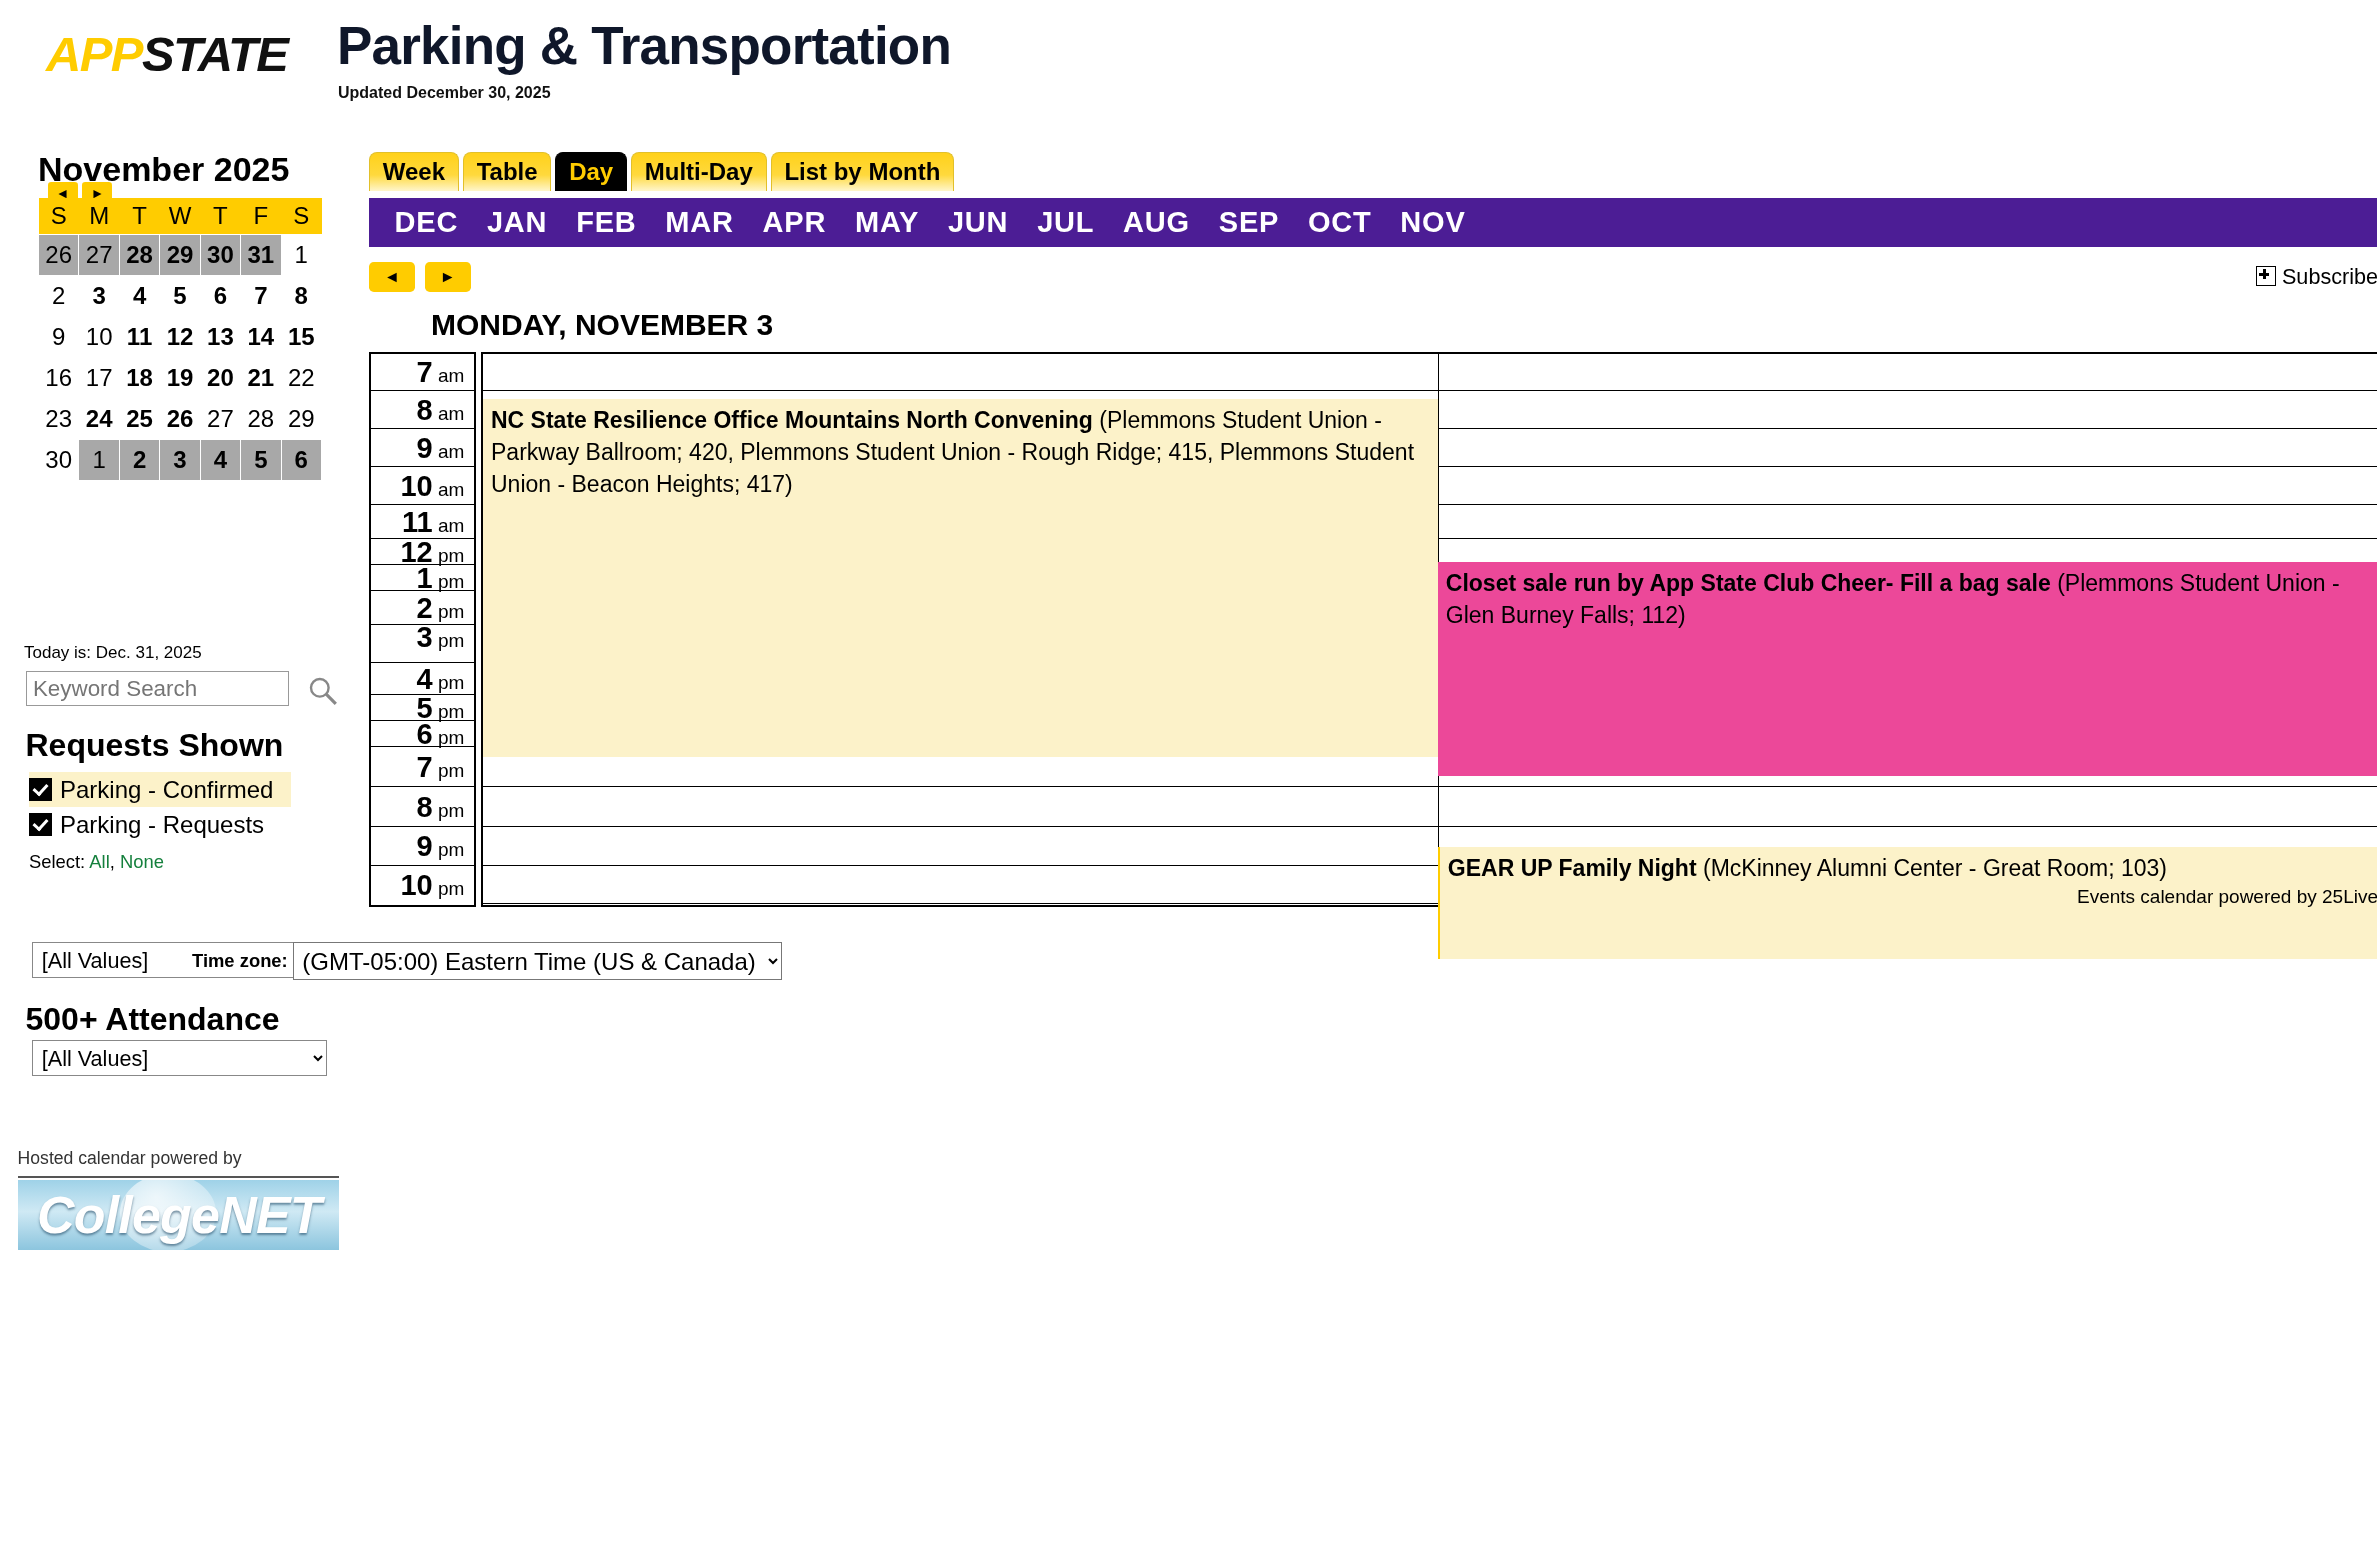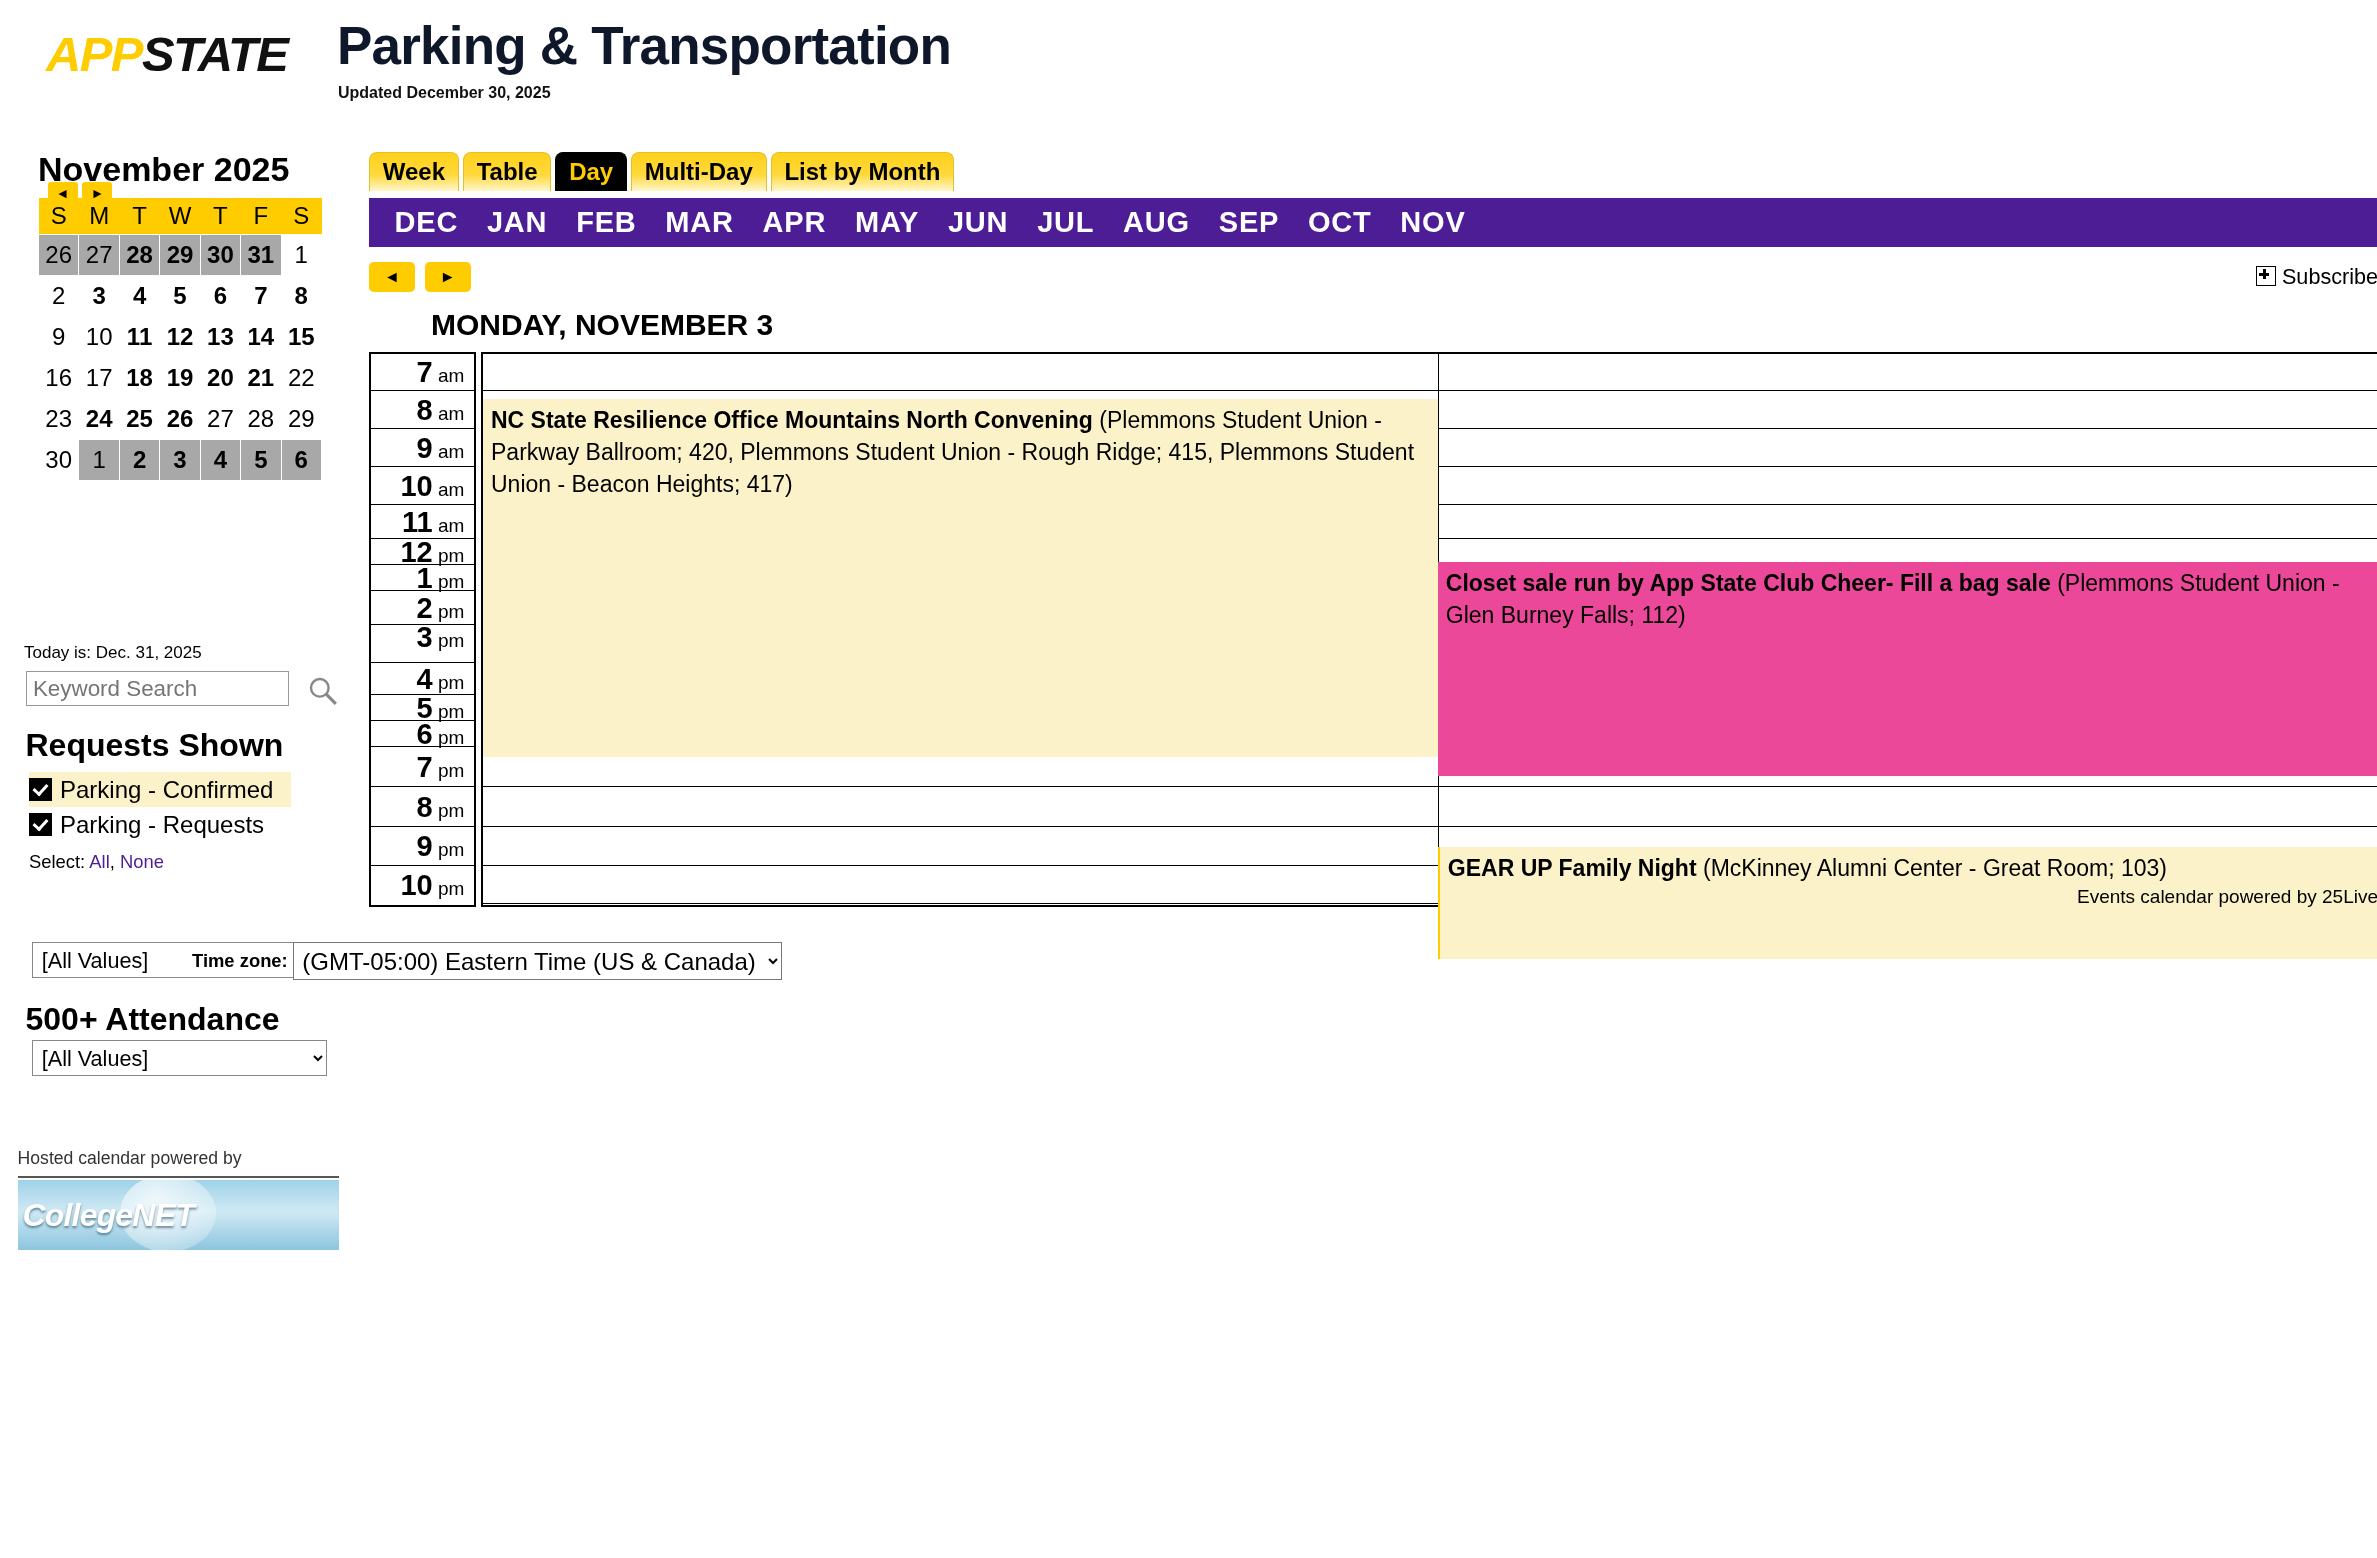--- a/index.html
+++ b/index.html
@@ -55,7 +55,7 @@
   #chk-confirmed{top:620px;background:#FCF2C9;padding-right:17.6px;}
   #chk-requests{top:655px;}
   #select-line{position:absolute;left:29px;top:699px;font-size:18.4px;}
-  #select-line .lnk{text-decoration:none;color:#4c1d95;cursor:pointer;}
+  #select-line .lnk{text-decoration:none;color:#15803d;cursor:pointer;}
 
   .sel{position:absolute;left:32px;width:295px;height:36px;font-size:21.6px;padding:1.6px 4.8px;
         box-sizing:border-box;border:0.8px solid #888;background:#fff;color:#000;

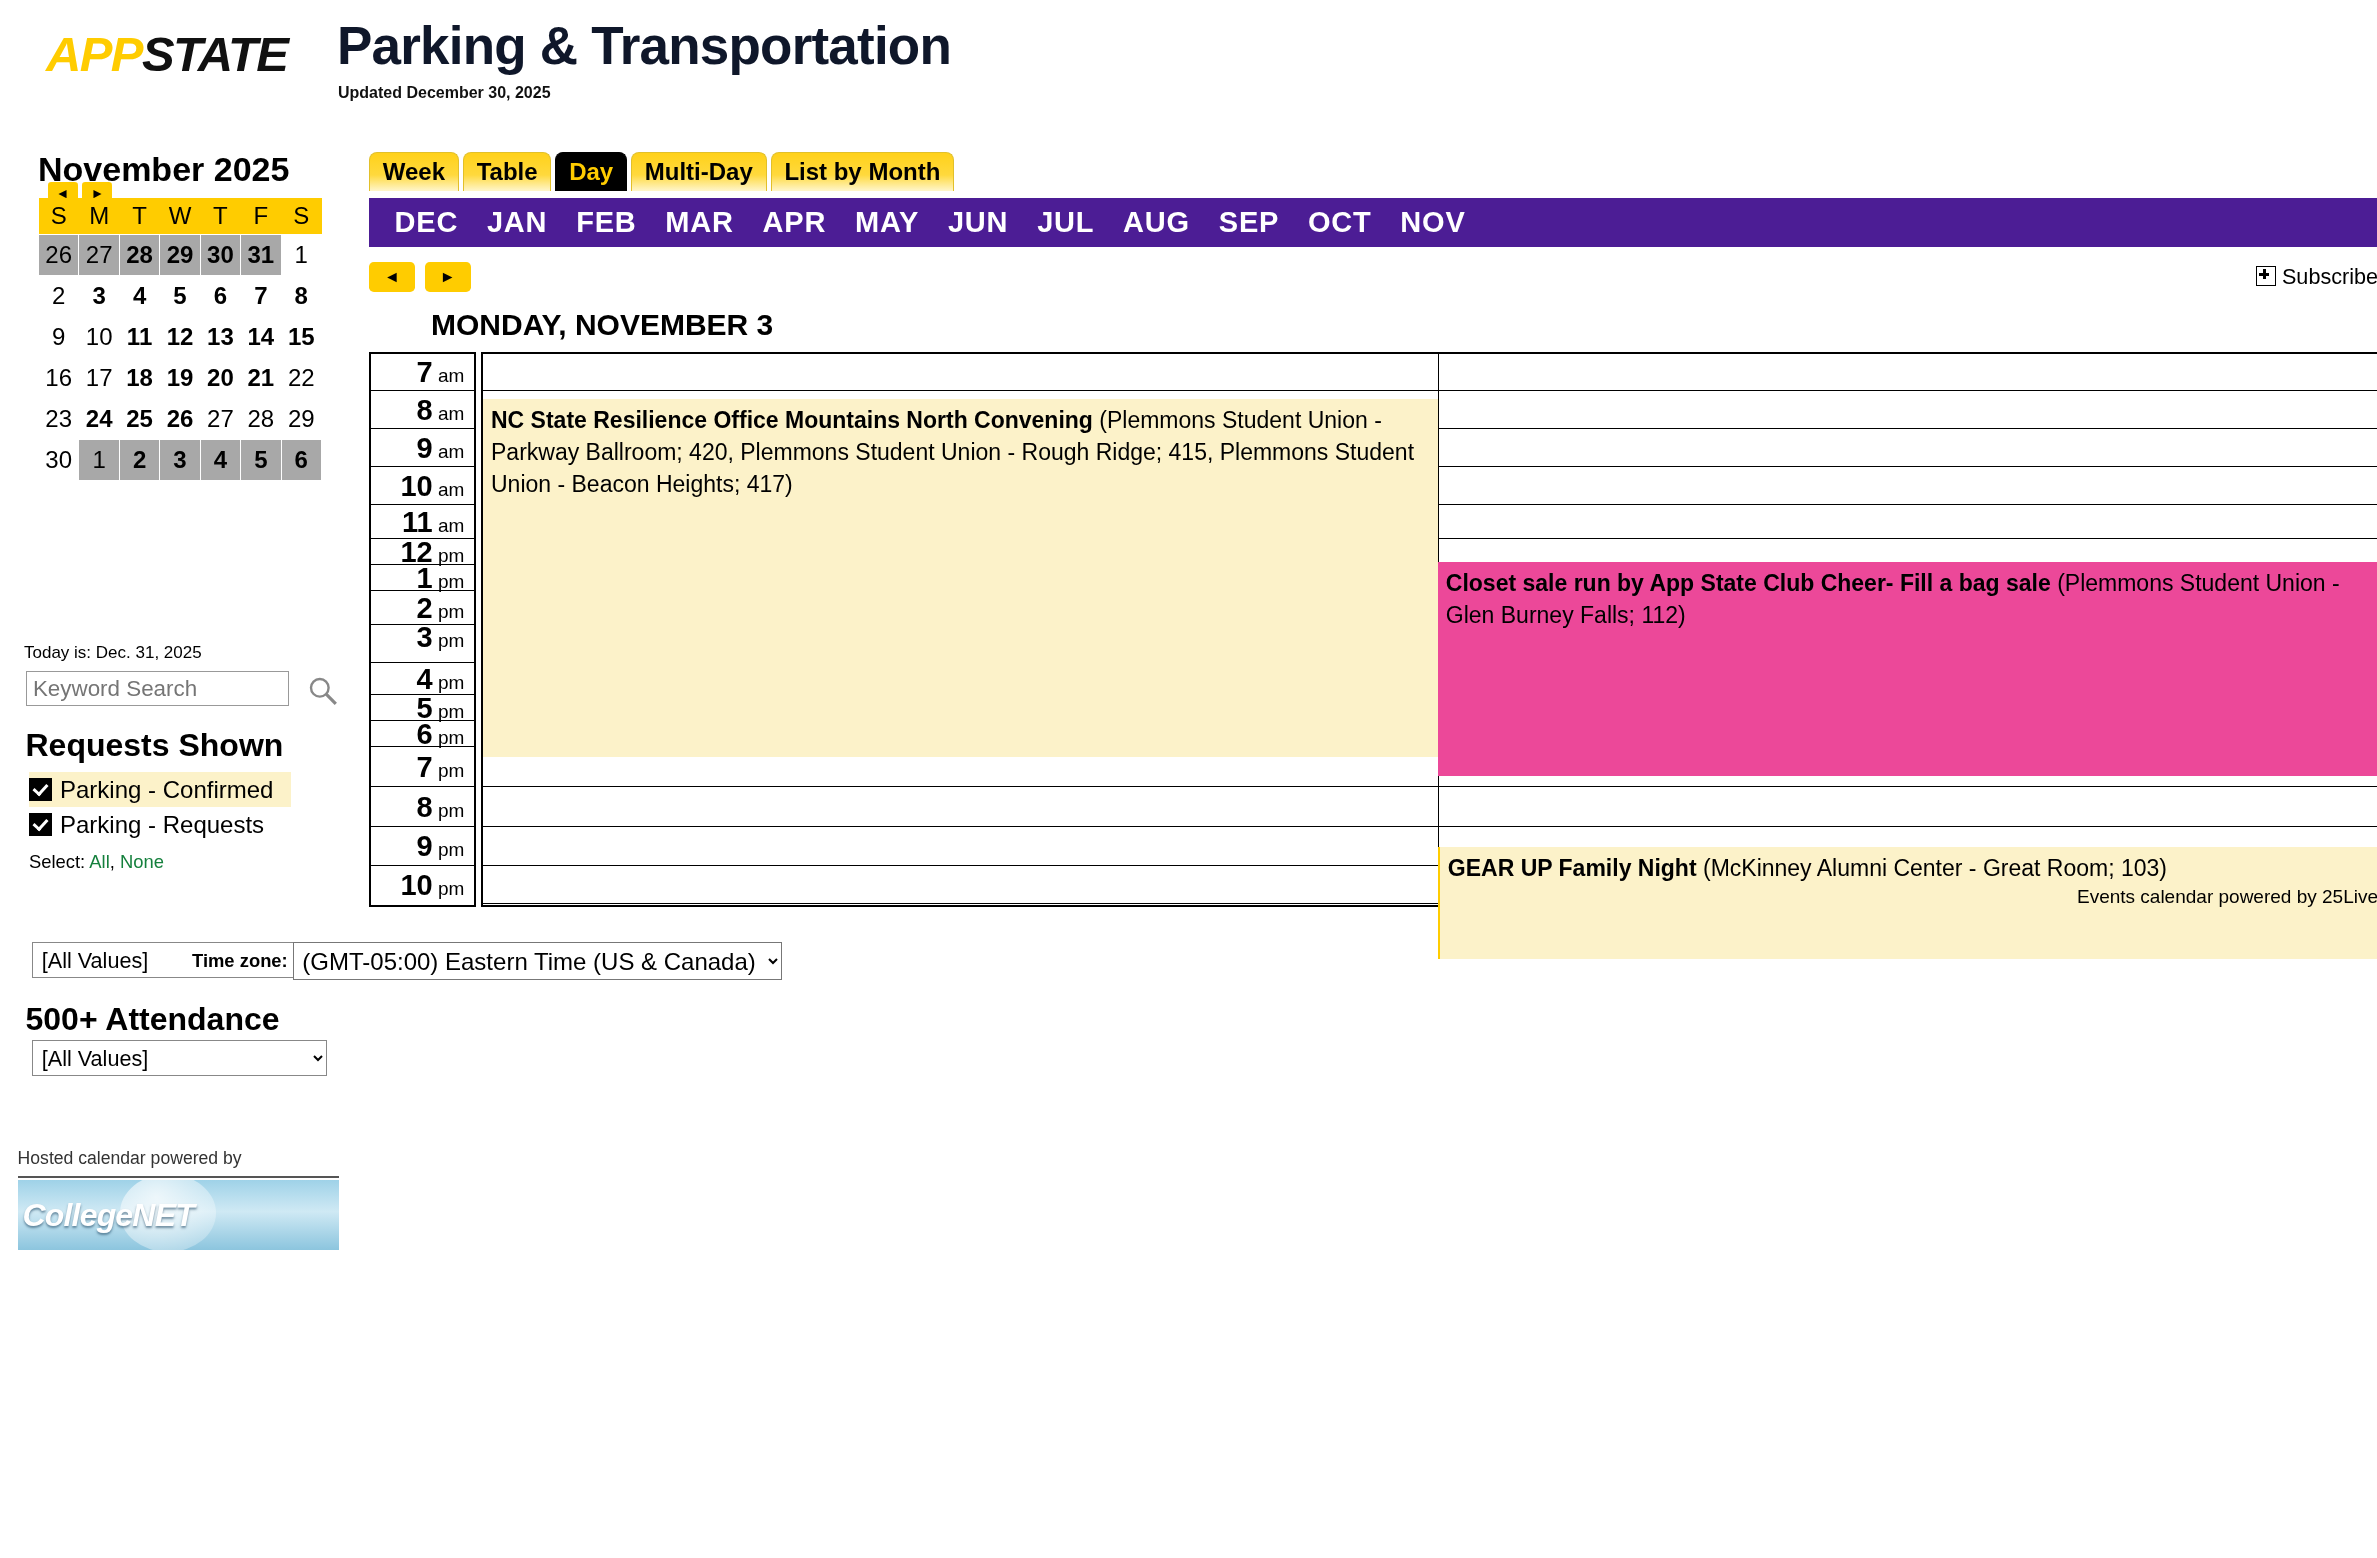--- a/index.html
+++ b/index.html
@@ -71,7 +71,7 @@
   #cnet-globe{position:absolute;left:102px;top:-6.4px;width:96px;height:78px;border-radius:50%;
         background:radial-gradient(circle at 38% 30%,rgba(255,255,255,.88),rgba(255,255,255,.18));
         opacity:.85;}
-  #cnet-text{position:absolute;left:4.8px;top:12.8px;width:313px;font-size:32px;
+  #cnet-text{position:absolute;left:4.8px;top:12.8px;width:313px;text-align:center;font-size:52px;
         font-weight:bold;font-style:italic;color:#ffffff;line-height:45px;letter-spacing:-0.8px;
         text-shadow:0 1.6px 2.4px rgba(20,60,90,.55);}
 

